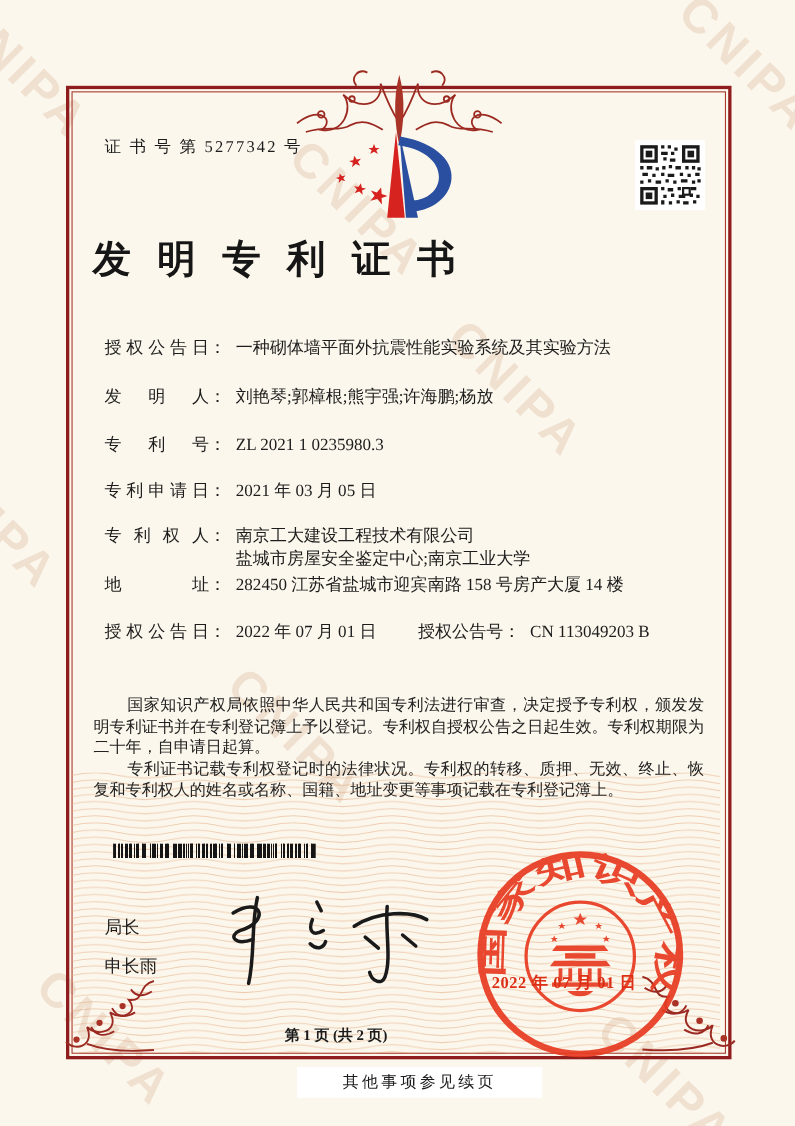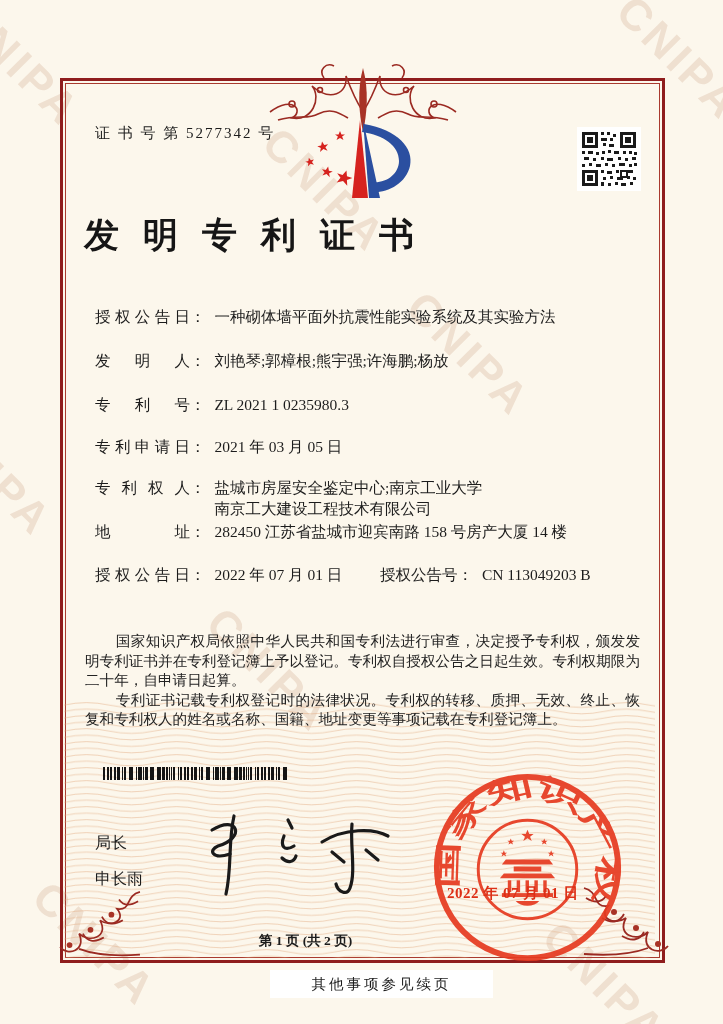--- a/index.html
+++ b/index.html
@@ -183,8 +183,8 @@
   <div class="abs field" style="top:477px">
     <span class="flabel">专利权人</span><span class="colon">：</span>
     <span class="fvalue">
+      <span style="display:block">南京工大建设工程技术有限公司</span>
       <span style="display:block">盐城市房屋安全鉴定中心;南京工业大学</span>
-      <span style="display:block">南京工大建设工程技术有限公司</span>
     </span>
   </div>
 

